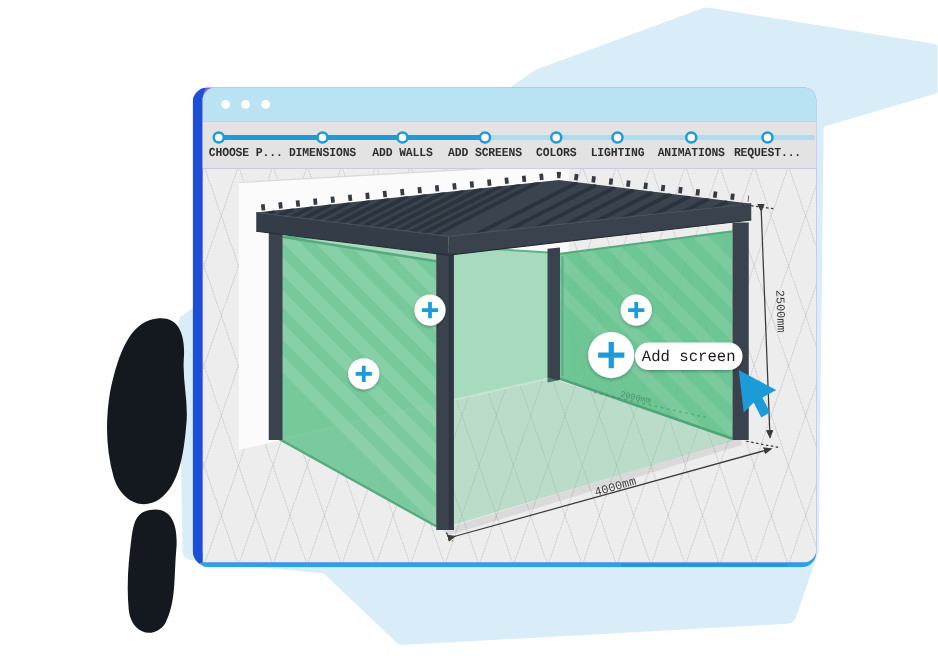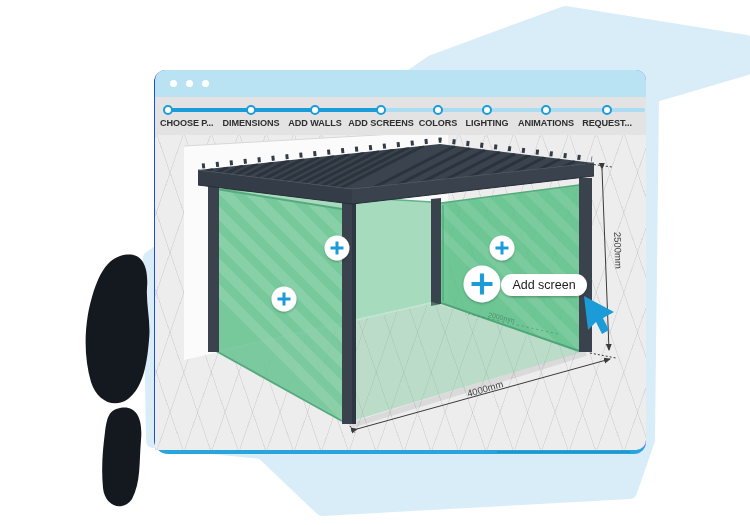--- a/index.html
+++ b/index.html
@@ -10,8 +10,8 @@
 
   
   .window{position:absolute;left:154px;top:70px;width:491px;height:380px;z-index:2;
-    background:#8b5cf6;border-left:1px solid #1d4ed8;border-bottom:4px solid #2aa4dd;
-    border-radius:12px 10px 12px 14px;}
+    background:#8b5cf6;border-left:8px solid #1d4ed8;border-bottom:4px solid #2aa4dd;
+    border-radius:12px 10px 12px 14px;font-family:Liberation Mono, monospace;}
   .titlebar{position:absolute;left:0;top:0;width:100%;height:27px;background:#b9e2f3;
     border-radius:10px 10px 0 0;}
   .dots{position:absolute;left:15px;top:10px;display:flex;gap:9px;}

